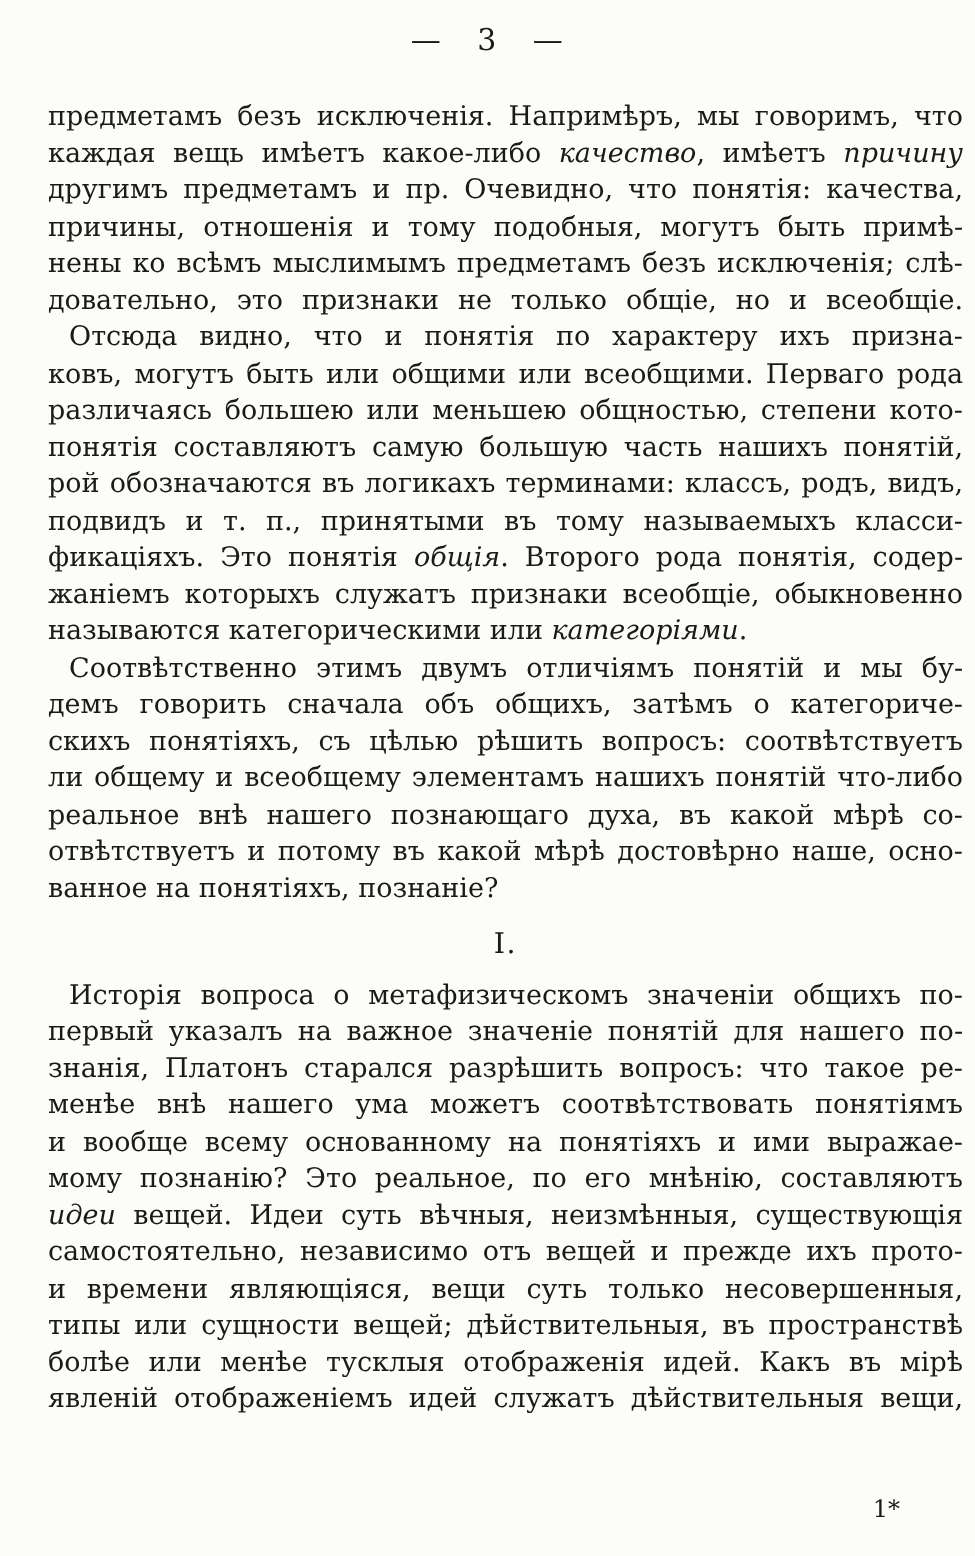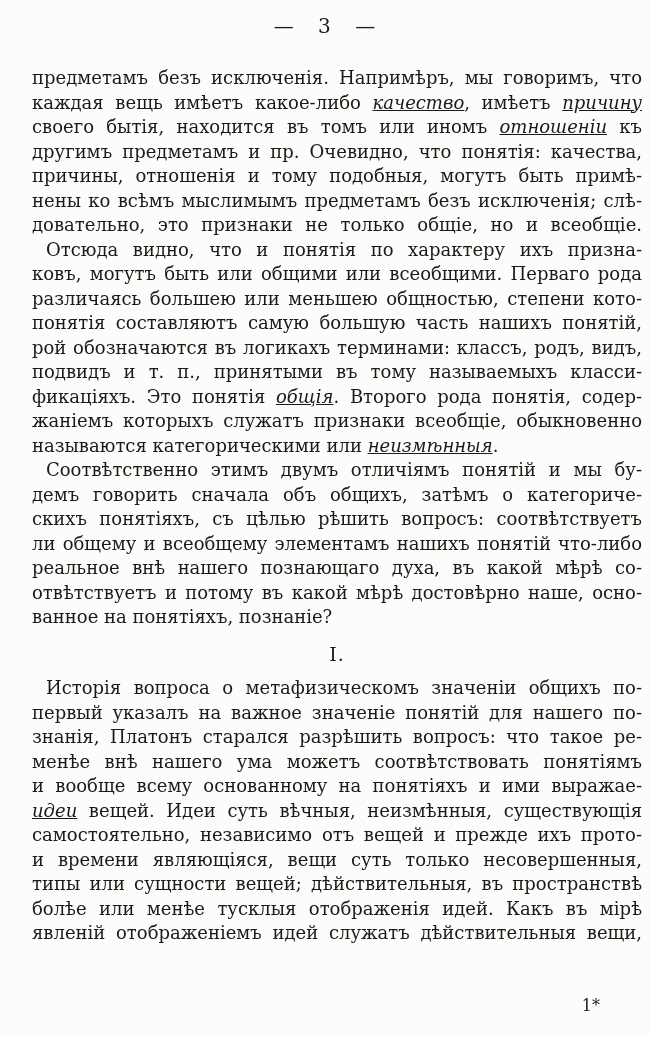--- a/index.html
+++ b/index.html
@@ -37,7 +37,7 @@
     overflow: visible;
   }
   .line.short { text-align-last: left; }
-  .line i { font-style: italic; text-decoration: underline; }
+  .line i { font-style: italic; }
   .section-heading {
     text-align: center;
     font-size: 19px;

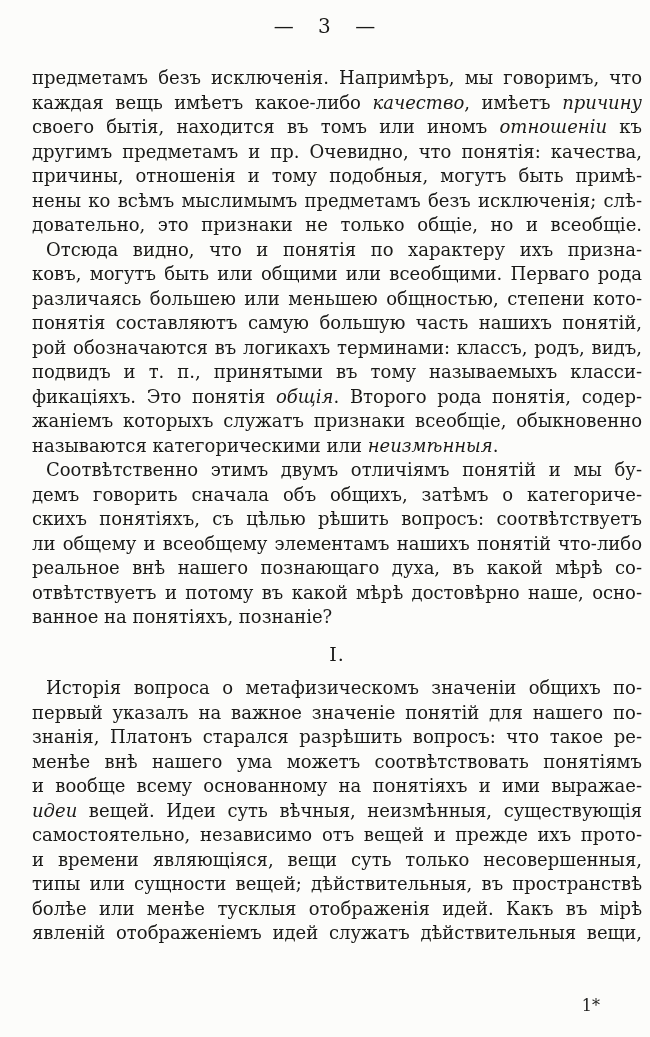--- a/index.html
+++ b/index.html
@@ -64,7 +64,6 @@
         <div class="para">
           <div class="line"><span>предметамъ безъ исключенія. Напримѣръ, мы говоримъ, что</span></div>
           <div class="line"><span>каждая вещь имѣетъ какое-либо </span><i>качество</i><span>, имѣетъ </span><i>причину</i></div>
-          <div class="line"><span>своего бытія, находится въ томъ или иномъ </span><i>отношеніи</i><span> къ</span></div>
           <div class="line"><span>другимъ предметамъ и пр. Очевидно, что понятія: качества,</span></div>
           <div class="line"><span>причины, отношенія и тому подобныя, могутъ быть примѣ-</span></div>
           <div class="line"><span>нены ко всѣмъ мыслимымъ предметамъ безъ исключенія; слѣ-</span></div>

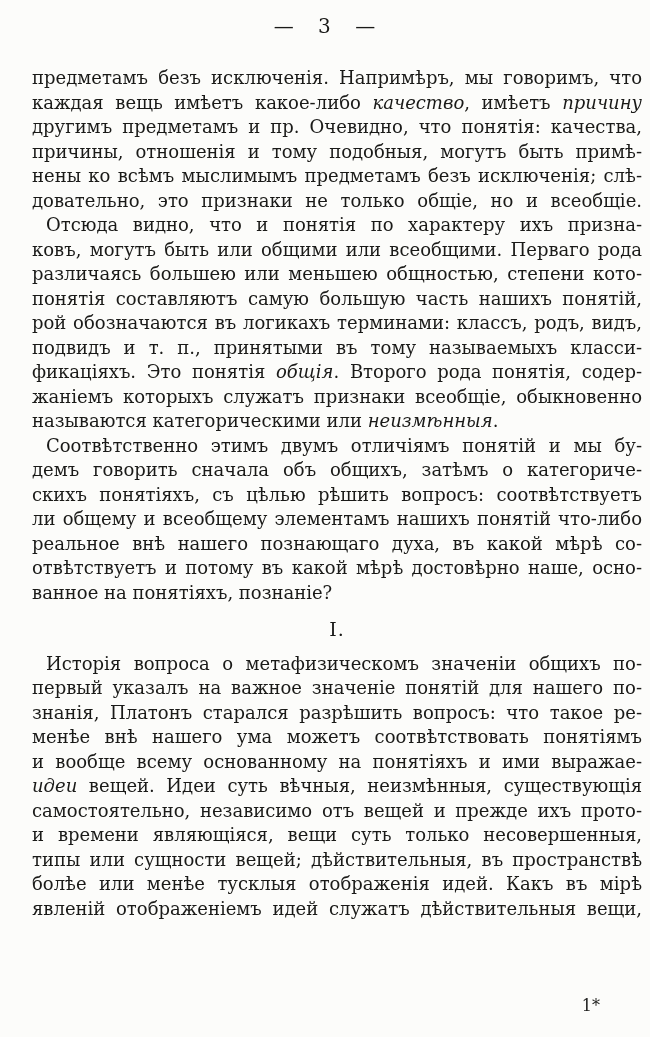--- a/index.html
+++ b/index.html
@@ -78,7 +78,7 @@
           <div class="line"><span>подвидъ и т. п., принятыми въ тому называемыхъ класси-</span></div>
           <div class="line"><span>фикаціяхъ. Это понятія </span><i>общія</i><span>. Второго рода понятія, содер-</span></div>
           <div class="line"><span>жаніемъ которыхъ служатъ признаки всеобщіе, обыкновенно</span></div>
-          <div class="line short"><span>называются категорическими или </span><i>неизмѣнныя</i><span>.</span></div>
+          <div class="line short"><span>называются категорическими или </span><i>категоріями</i><span>.</span></div>
         </div>
         <div class="para indent">
           <div class="line"><span>Соотвѣтственно этимъ двумъ отличіямъ понятій и мы бу-</span></div>

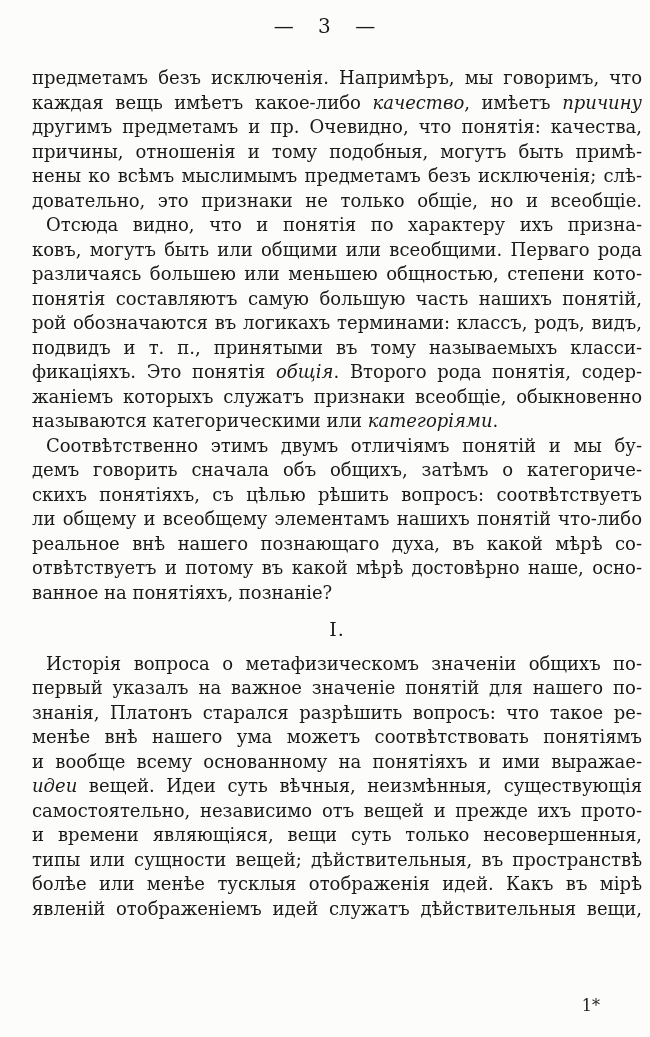--- a/index.html
+++ b/index.html
@@ -99,6 +99,7 @@
           <div class="line"><span>знанія, Платонъ старался разрѣшить вопросъ: что такое ре-</span></div>
           <div class="line"><span>менѣе внѣ нашего ума можетъ соотвѣтствовать понятіямъ</span></div>
           <div class="line"><span>и вообще всему основанному на понятіяхъ и ими выражае-</span></div>
+          <div class="line"><span>мому познанію? Это реальное, по его мнѣнію, составляютъ</span></div>
           <div class="line"><i>идеи</i><span> вещей. Идеи суть вѣчныя, неизмѣнныя, существующія</span></div>
           <div class="line"><span>самостоятельно, независимо отъ вещей и прежде ихъ прото-</span></div>
           <div class="line"><span>и времени являющіяся, вещи суть только несовершенныя,</span></div>

